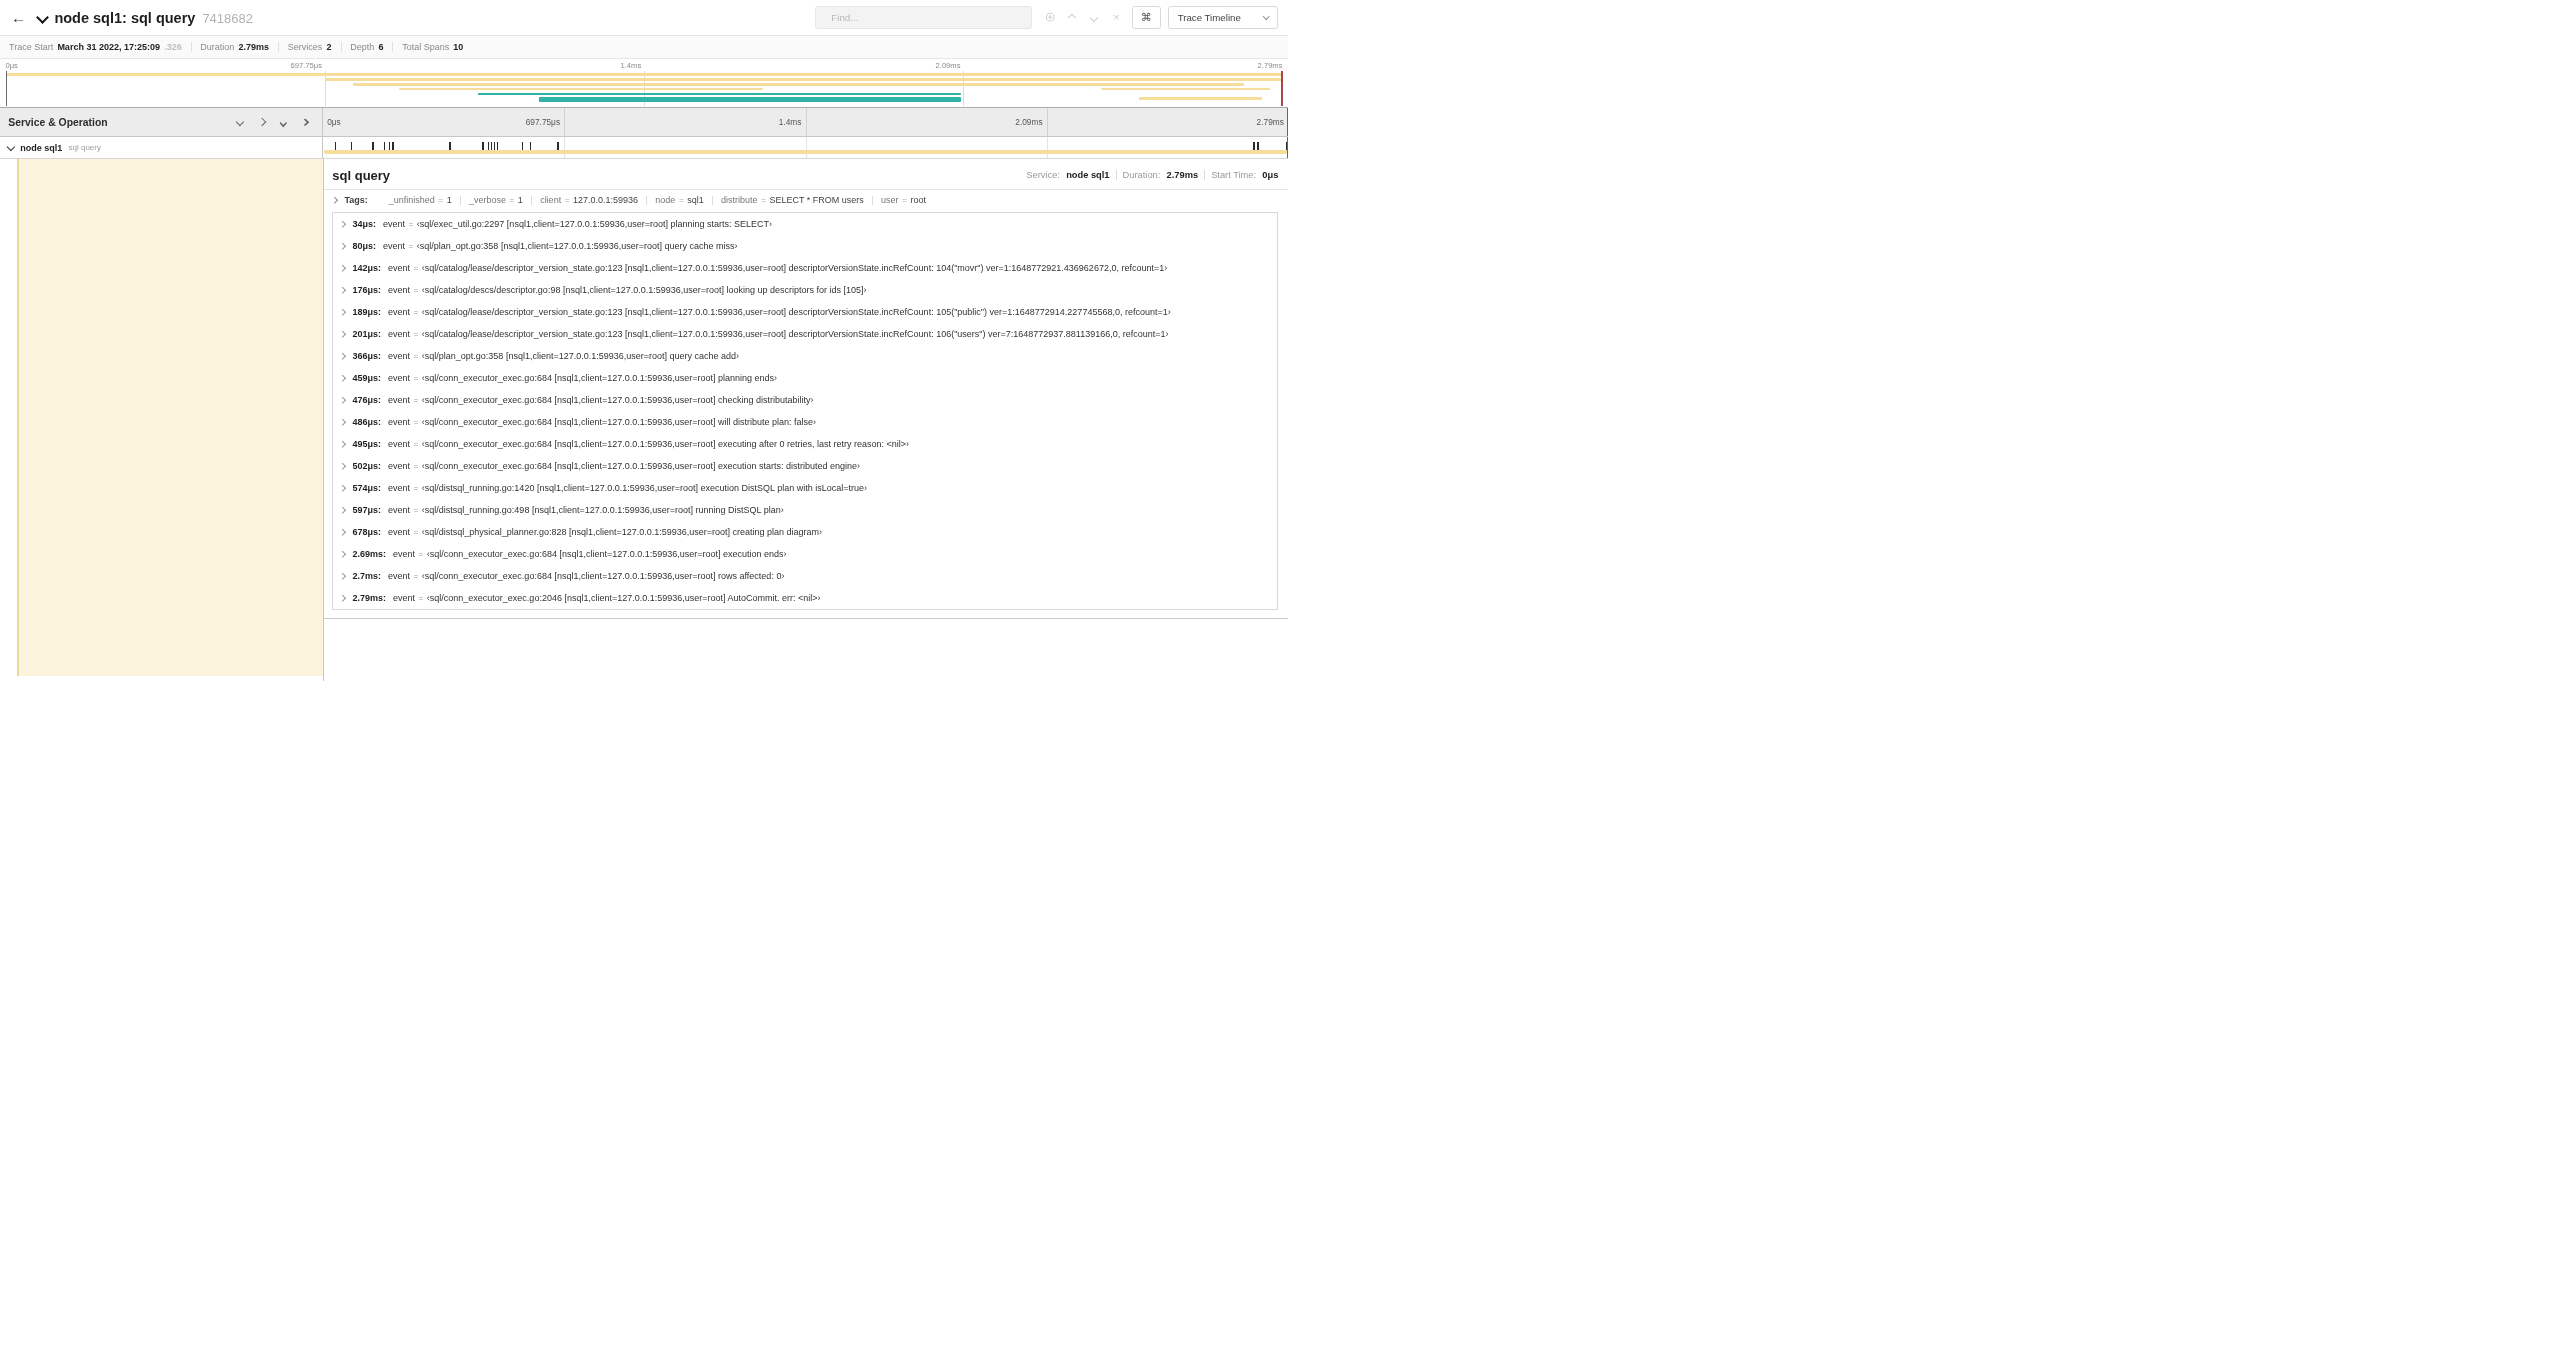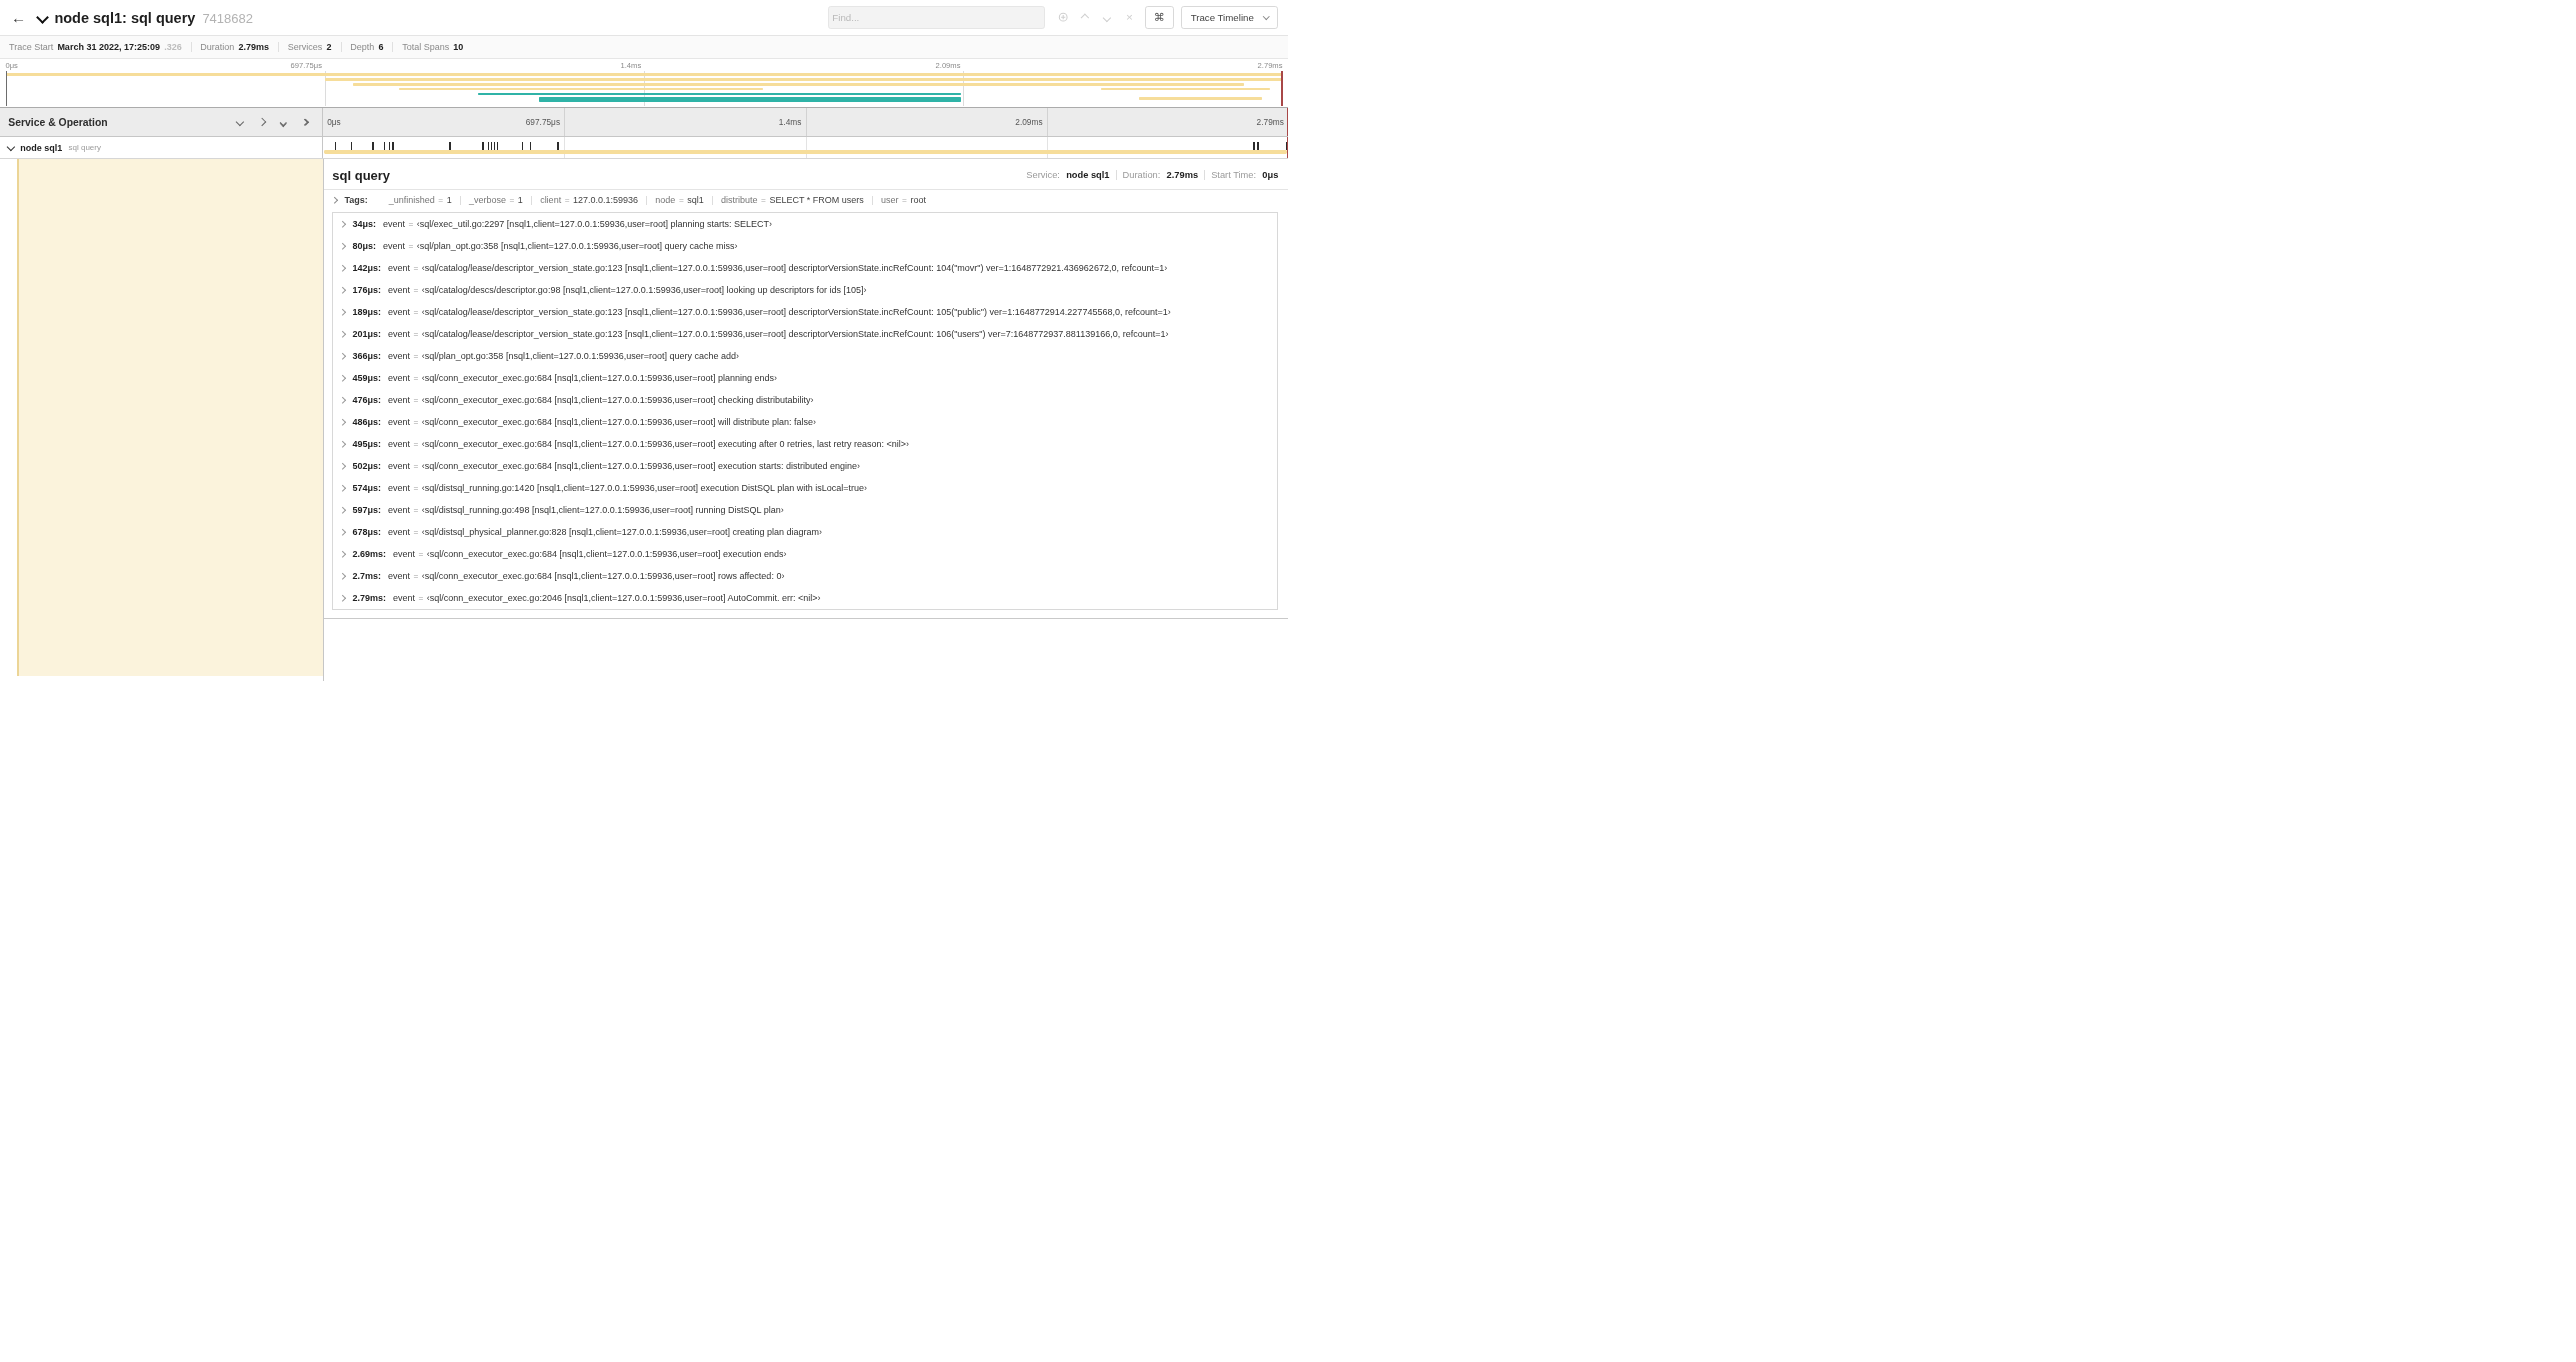--- a/index.html
+++ b/index.html
@@ -25,7 +25,7 @@
   .trace-id{font-size:13px;font-weight:400;color:#b3b3b3;}
   .topbar-right{margin-left:auto;display:flex;align-items:center;gap:7px;}
   .find-box{display:flex;align-items:center;gap:9.7px;}
-  .find-input{width:217px;height:23.5px;box-sizing:border-box;background:#f3f3f3;border:0.7px solid #e6e6e6;border-radius:2.8px;padding:0 3px;font-size:9.7px;font-family:inherit;color:#333;outline:none;}
+  .find-input{width:217px;height:23.5px;box-sizing:border-box;background:#f3f3f3;border:0.7px solid #e6e6e6;border-radius:2.8px;padding:0 15px;font-size:9.7px;font-family:inherit;color:#333;outline:none;}
   .find-input::placeholder{color:#b9b9b9;}
   .find-icons{display:flex;align-items:center;gap:11px;color:#cfcfcf;margin:0 2.8px;}
   .fi{display:inline-flex;align-items:center;justify-content:center;width:11px;height:11px;cursor:pointer;color:#cfcfcf;}

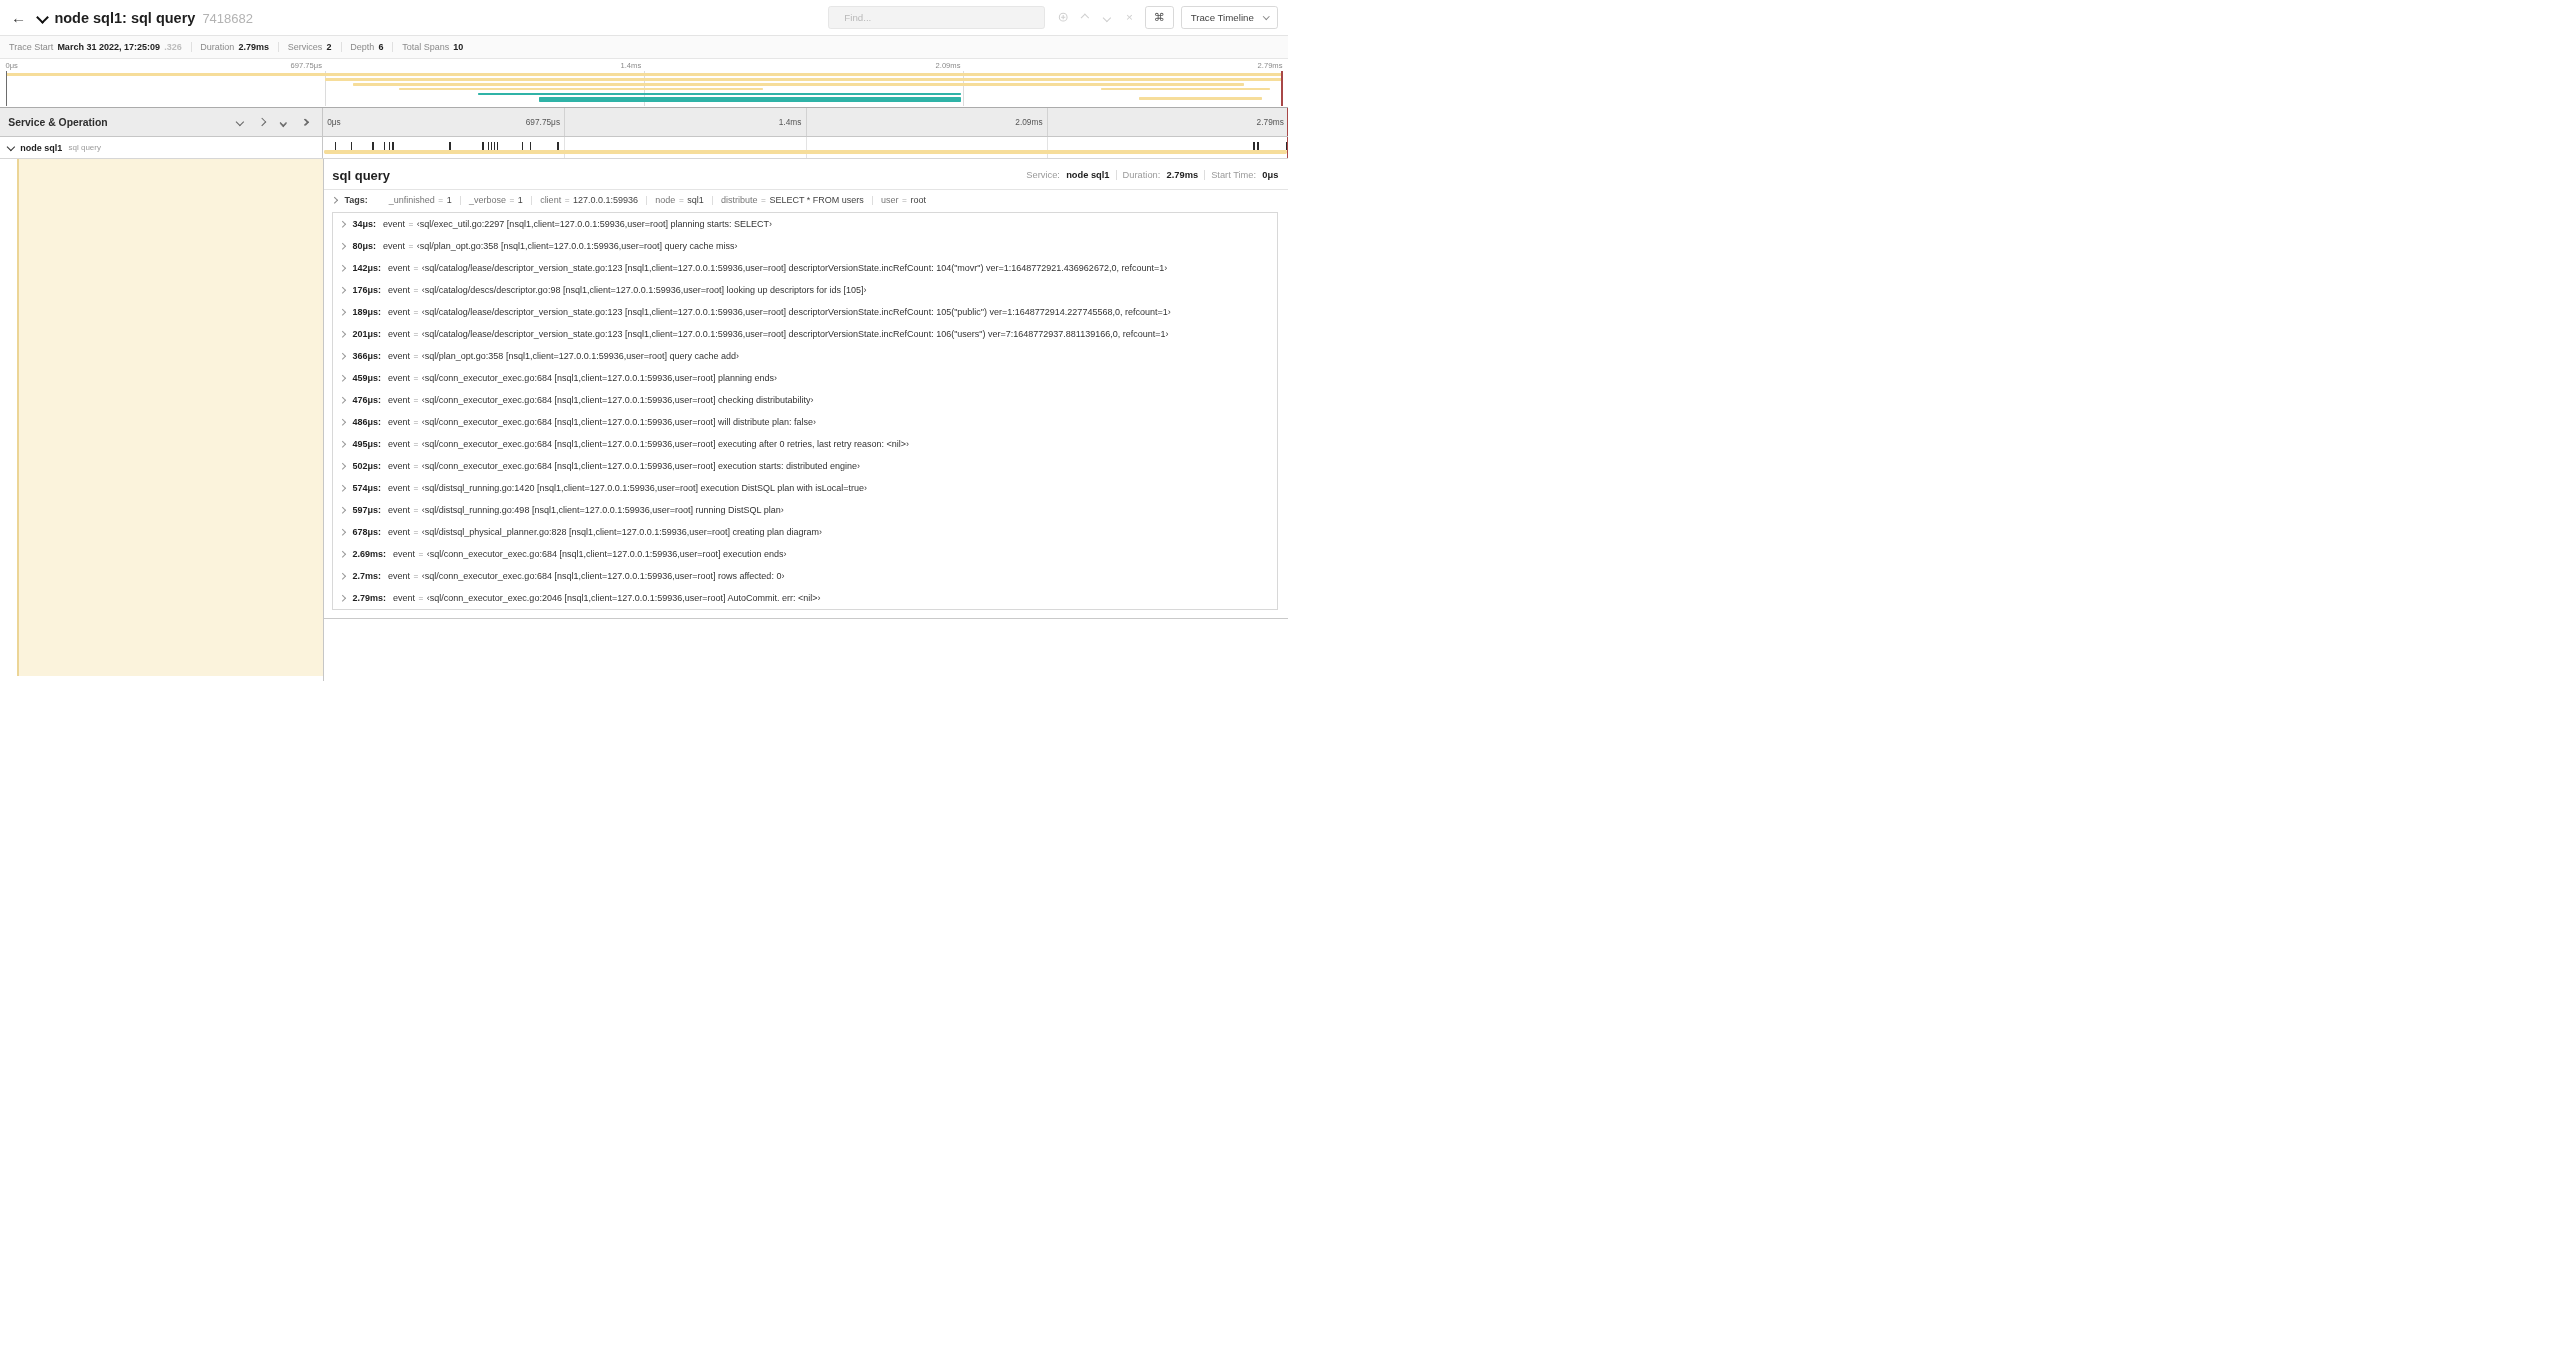--- a/index.html
+++ b/index.html
@@ -32,7 +32,7 @@
   .fi .chev{border-color:#cfcfcf;}
   .fi.close{font-size:11.8px;line-height:1;}
   .kbd-btn{height:23.5px;width:29px;border:0.7px solid #d9d9d9;border-radius:2.8px;background:#fff;color:#555;font-size:11px;cursor:pointer;display:flex;align-items:center;justify-content:center;font-family:inherit;}
-  .view-btn{height:23.5px;padding:0 9px;border:0.7px solid #d9d9d9;border-radius:2.8px;background:#fff;color:#444;font-size:9.7px;cursor:pointer;display:flex;align-items:center;gap:10px;font-family:inherit;white-space:nowrap;}
+  .view-btn{height:23.5px;padding:0 9px;border:0.7px solid #d9d9d9;border-radius:2.8px;background:#fff;color:#444;font-size:9.7px;cursor:pointer;display:flex;align-items:center;gap:23px;font-family:inherit;white-space:nowrap;}
   .view-btn .chev{color:#888;margin-top:-2.1px;}
   
   .infobar{height:21.5px;flex:none;background:#fafafa;border-bottom:0.7px solid #e6e6e6;display:flex;align-items:center;padding-left:9px;font-size:9px;gap:9px;white-space:nowrap;}

